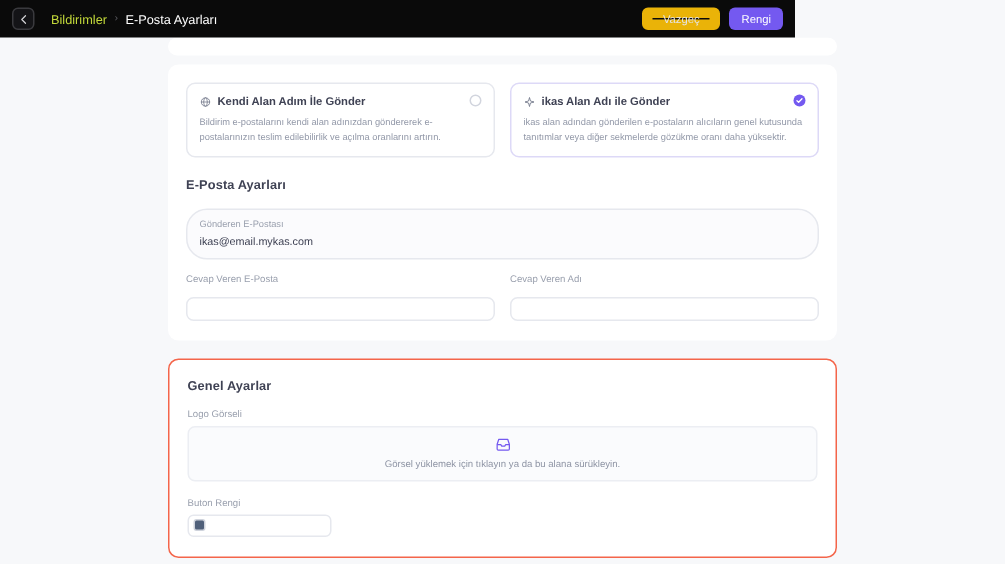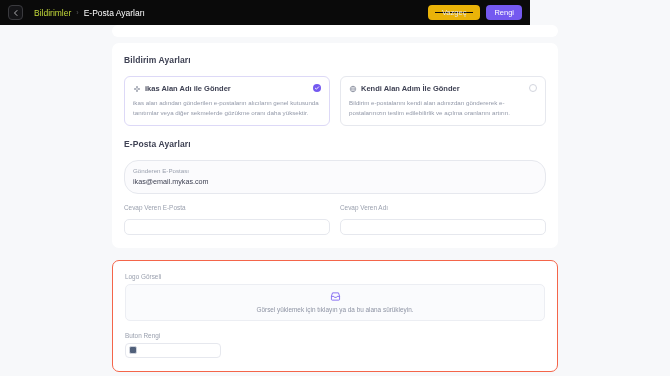--- a/index.html
+++ b/index.html
@@ -211,7 +211,6 @@
     <div class="stub-card"></div>
 
     <div class="card">
-      <div class="section-title">Bildirim Ayarları</div>
 
       <div class="opt-row">
 

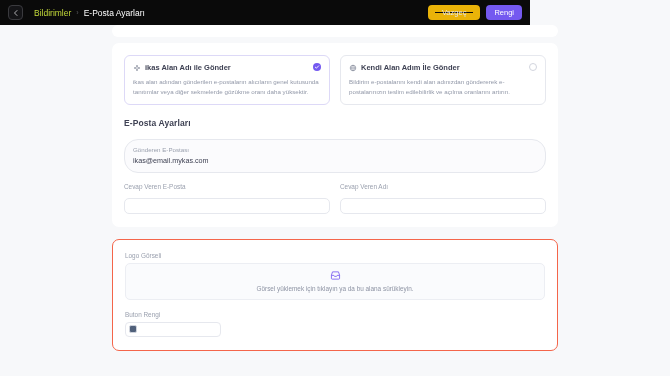--- a/index.html
+++ b/index.html
@@ -214,6 +214,19 @@
 
       <div class="opt-row">
 
+        <div class="opt-card plain">
+          <div class="opt-head">
+            <svg class="ico" viewBox="0 0 16 16">
+              <circle cx="8" cy="8" r="5.6" fill="none" stroke="#6b7184" stroke-width="1.1"></circle>
+              <ellipse cx="8" cy="8" rx="2.4" ry="5.6" fill="none" stroke="#6b7184" stroke-width="1"></ellipse>
+              <path d="M2.4 8 H13.6" fill="none" stroke="#6b7184" stroke-width="1"></path>
+            </svg>
+            <span class="opt-title">Kendi Alan Adım İle Gönder</span>
+          </div>
+          <div class="opt-desc">Bildirim e-postalarını kendi alan adınızdan göndererek e-postalarınızın teslim edilebilirlik ve açılma oranlarını artırın.</div>
+          <div class="opt-radio"></div>
+        </div>
+
         <div class="opt-card">
           <div class="opt-head">
             <svg class="ico" viewBox="0 0 16 16">
@@ -229,19 +242,6 @@
           </div>
         </div>
 
-        <div class="opt-card plain">
-          <div class="opt-head">
-            <svg class="ico" viewBox="0 0 16 16">
-              <circle cx="8" cy="8" r="5.6" fill="none" stroke="#6b7184" stroke-width="1.1"></circle>
-              <ellipse cx="8" cy="8" rx="2.4" ry="5.6" fill="none" stroke="#6b7184" stroke-width="1"></ellipse>
-              <path d="M2.4 8 H13.6" fill="none" stroke="#6b7184" stroke-width="1"></path>
-            </svg>
-            <span class="opt-title">Kendi Alan Adım İle Gönder</span>
-          </div>
-          <div class="opt-desc">Bildirim e-postalarını kendi alan adınızdan göndererek e-postalarınızın teslim edilebilirlik ve açılma oranlarını artırın.</div>
-          <div class="opt-radio"></div>
-        </div>
-
       </div>
 
       <div class="fields-gap"></div>

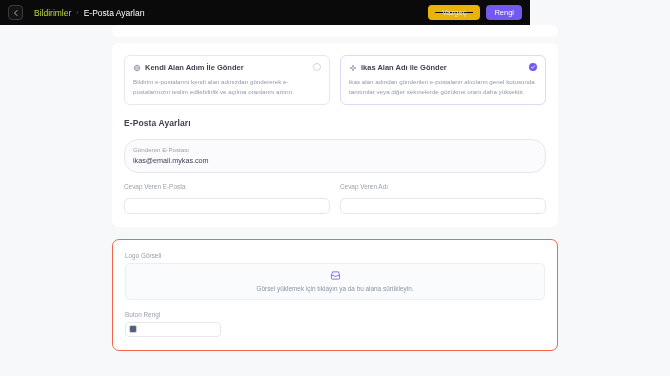--- a/index.html
+++ b/index.html
@@ -268,6 +268,7 @@
     <div class="gap-md"></div>
 
     <div class="card highlight">
+      <div class="section-title">Genel Ayarlar</div>
 
       <label class="field-label">Logo Görseli</label>
       <div class="upload-box">

